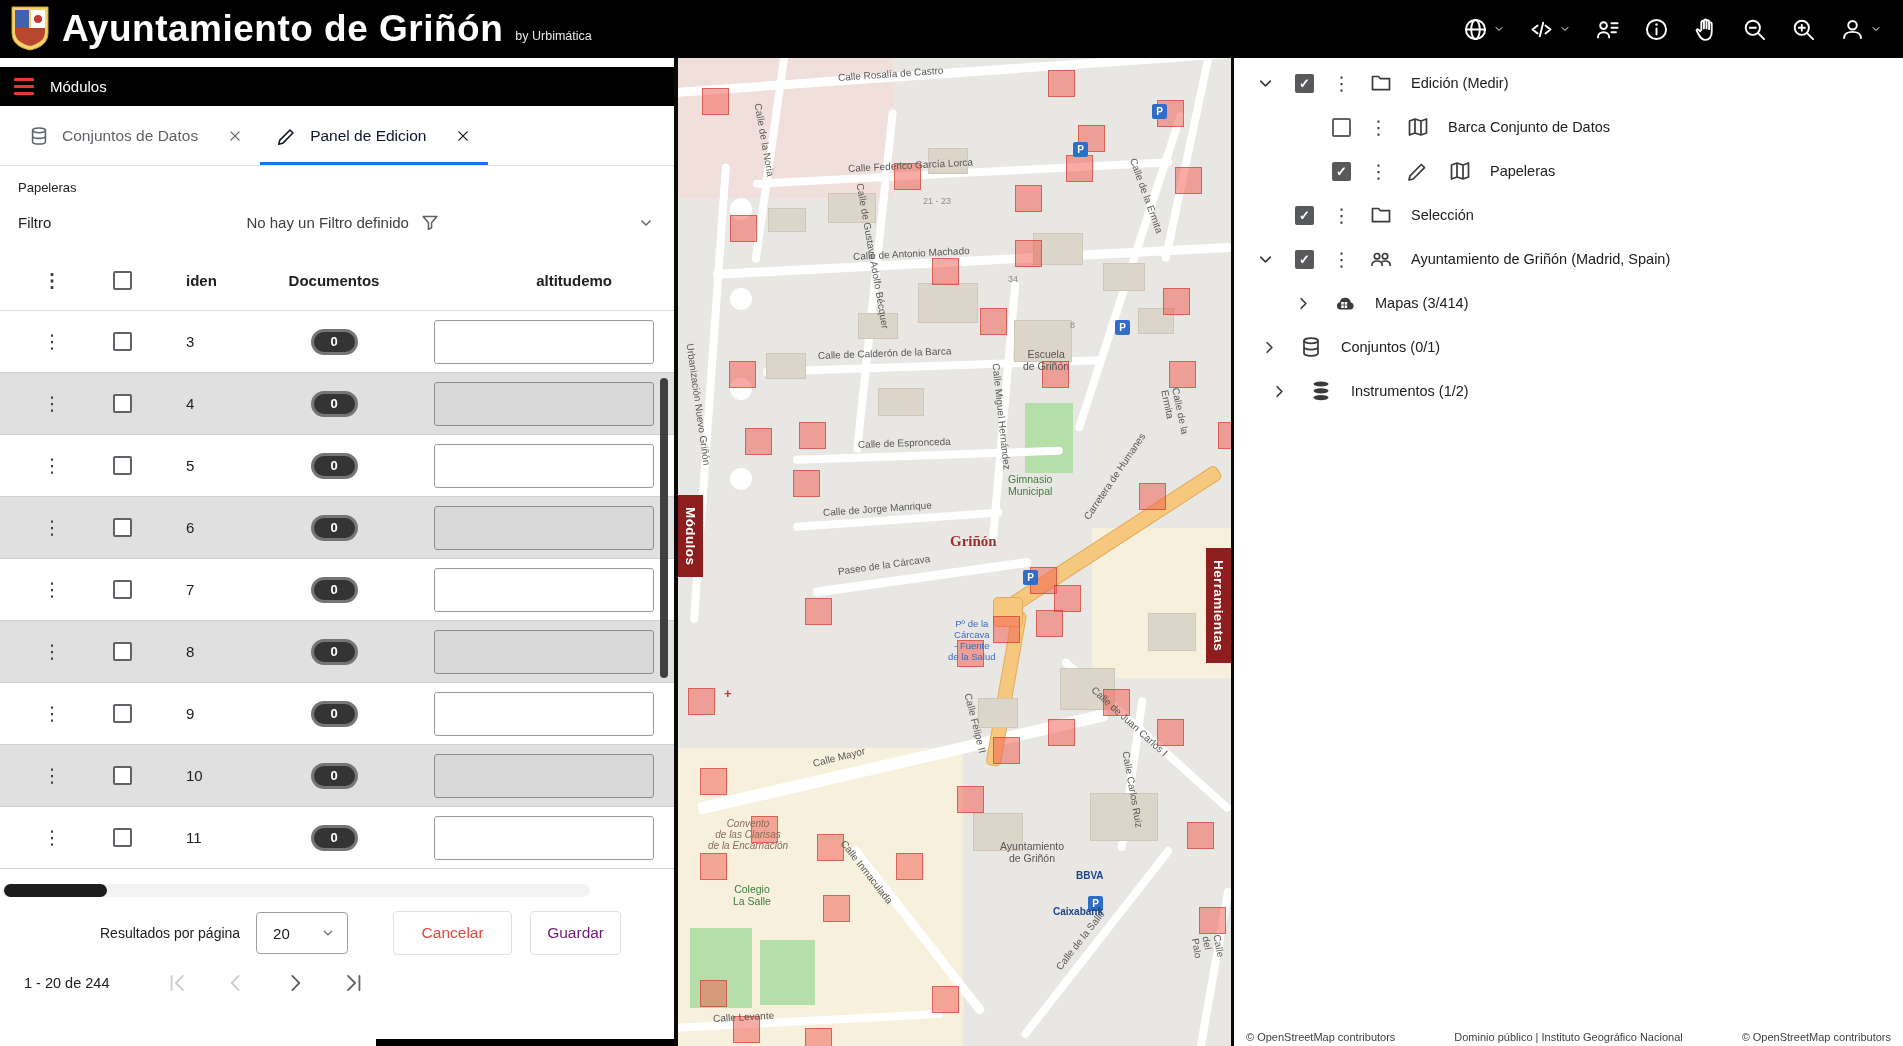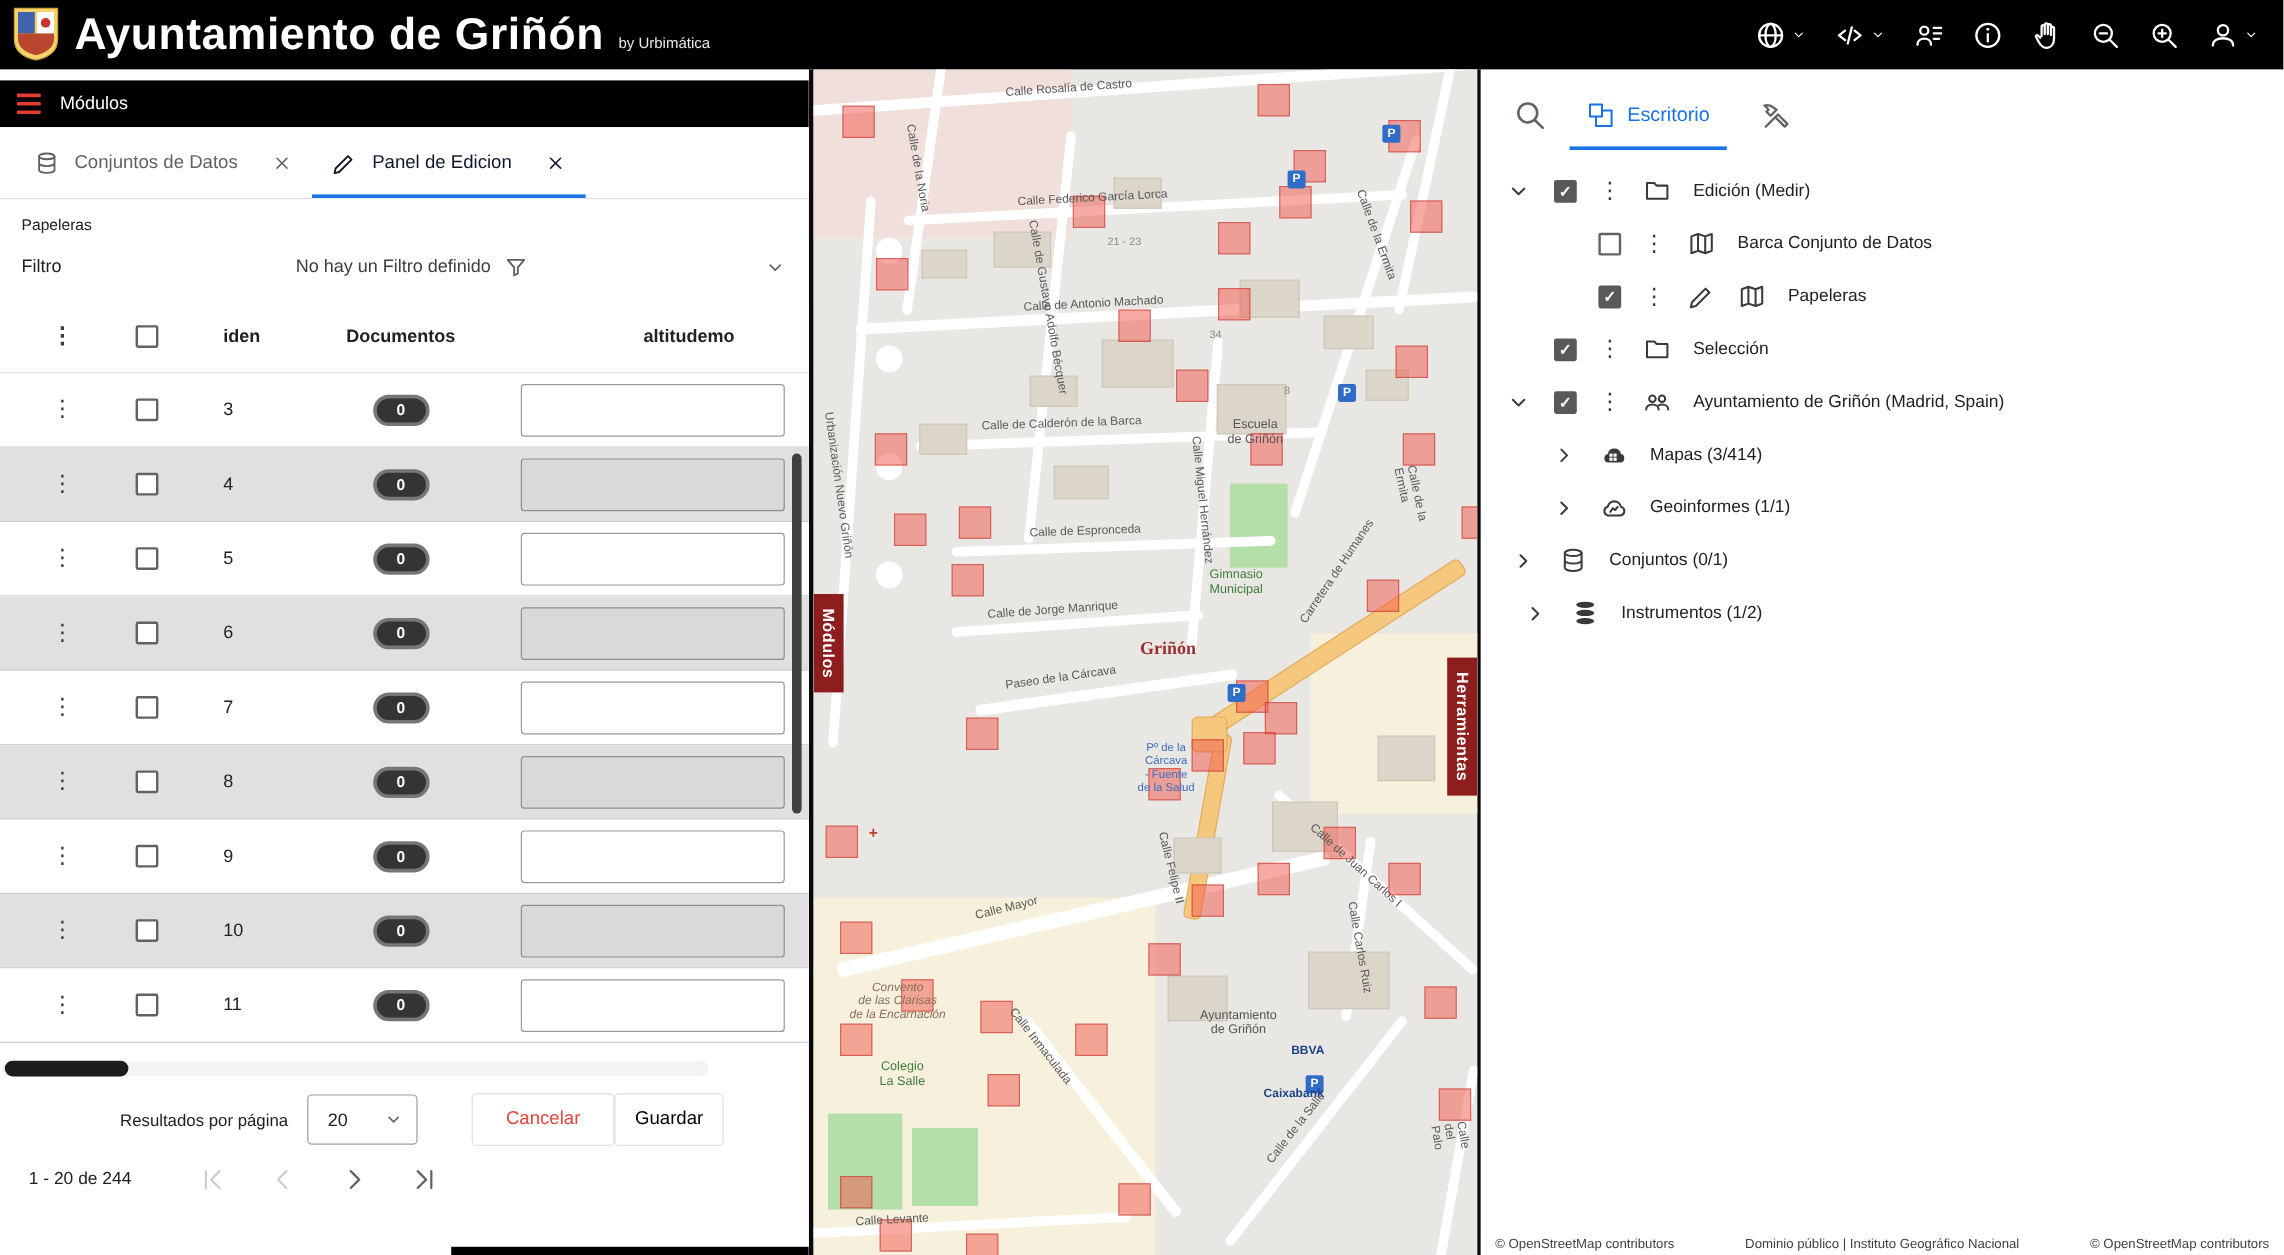--- a/index.html
+++ b/index.html
@@ -563,22 +563,6 @@
     <div class="vdiv2"></div>
 
     <aside class="right-panel">
-      <div class="rp-head">
-        <svg class="icn rp-search" viewBox="0 0 24 24">
-            <circle cx="10.5" cy="10.5" r="6.3"></circle>
-            <line x1="15.2" y1="15.2" x2="20.5" y2="20.5"></line>
-          </svg>
-        <div class="rtab">
-          <svg class="icn" viewBox="0 0 24 24">
-              <rect x="8" y="8" width="13" height="13"></rect>
-              <rect x="3" y="3" width="10" height="10" fill="#fff"></rect>
-            </svg>
-          <span>Escritorio</span>
-        </div>
-        <svg class="icn rp-tools" viewBox="0 0 24 24">
-            <path d="M4 20l7.5-7.5M9 5.5C7 4 5 3.8 3 4.5c1.5.7 2.3 1.5 3 3L4.5 9l3 3L12 7.5 9 5.5zM13 11l7 7-2 2-7-7z"></path>
-          </svg>
-      </div>
 
       <div class="tree">
           <div class="tree-row" style="padding-left:20px">

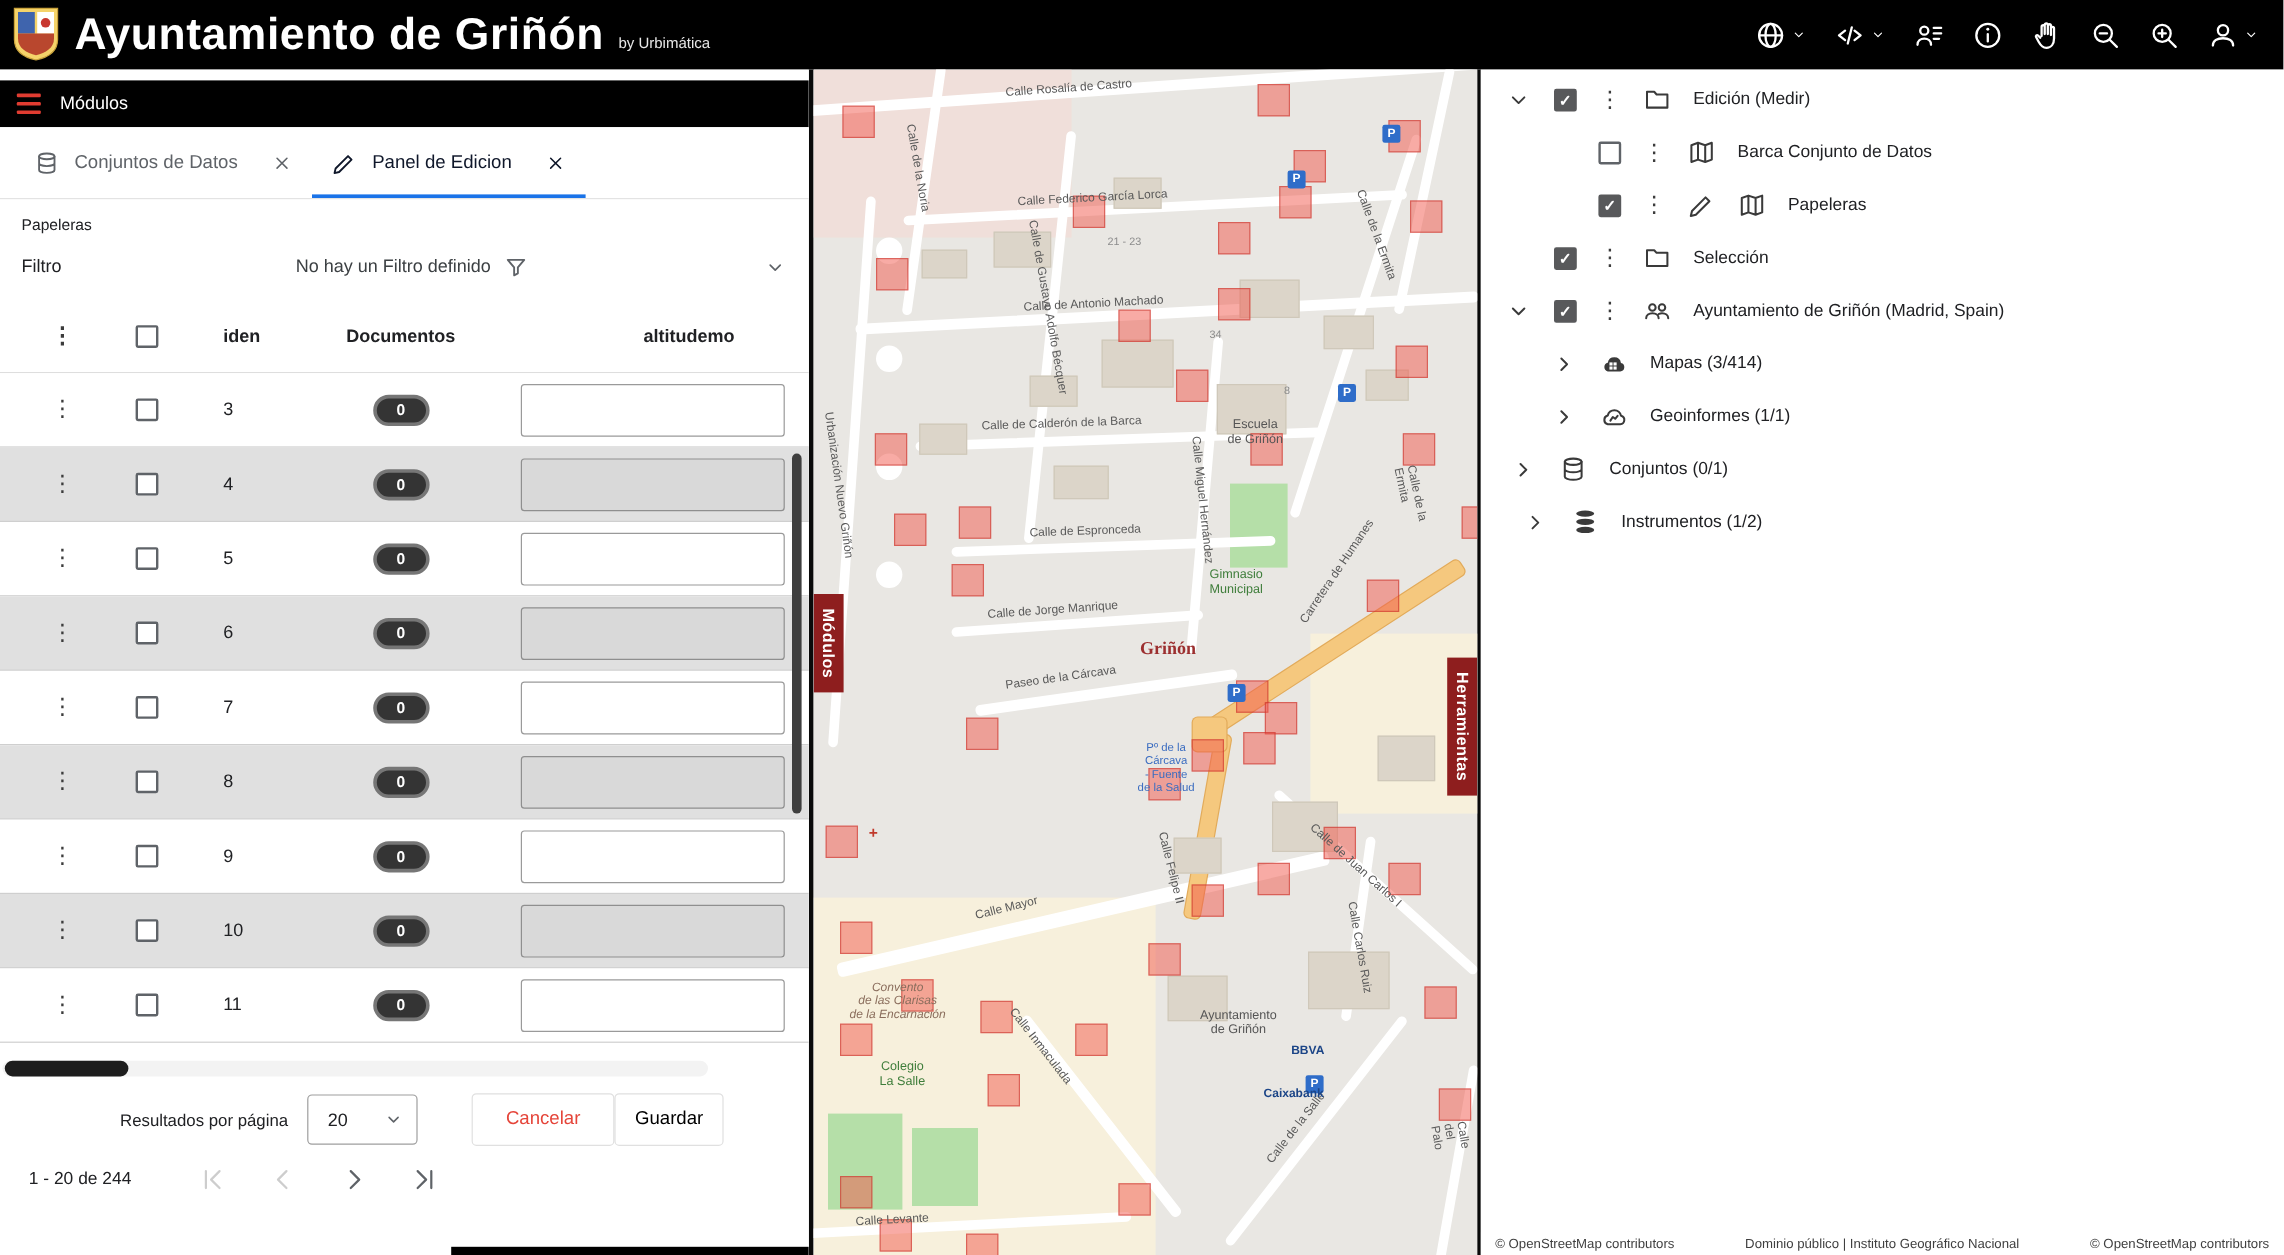--- a/index.html
+++ b/index.html
@@ -632,16 +632,6 @@
             </svg>
             <span>Mapas (3/414)</span>
           </div>
-          <div class="tree-row" style="padding-left:58px">
-            <svg viewBox="0 0 24 24" class="icn tchev">
-              <path d="M9.5 7l5 5-5 5"></path>
-            </svg>
-            <svg viewBox="0 0 24 24" class="icn ticon">
-              <path d="M6.8 18.5h10.4a3.6 3.6 0 0 0 .6-7.1 5.6 5.6 0 0 0-11-.1 3.7 3.7 0 0 0 0 7.2z"></path>
-              <path d="M9 15.5l2-3 2 1.5 2-2.5"></path>
-            </svg>
-            <span>Geoinformes (1/1)</span>
-          </div>
           <div class="tree-row" style="padding-left:24px">
             <svg viewBox="0 0 24 24" class="icn tchev">
               <path d="M9.5 7l5 5-5 5"></path>

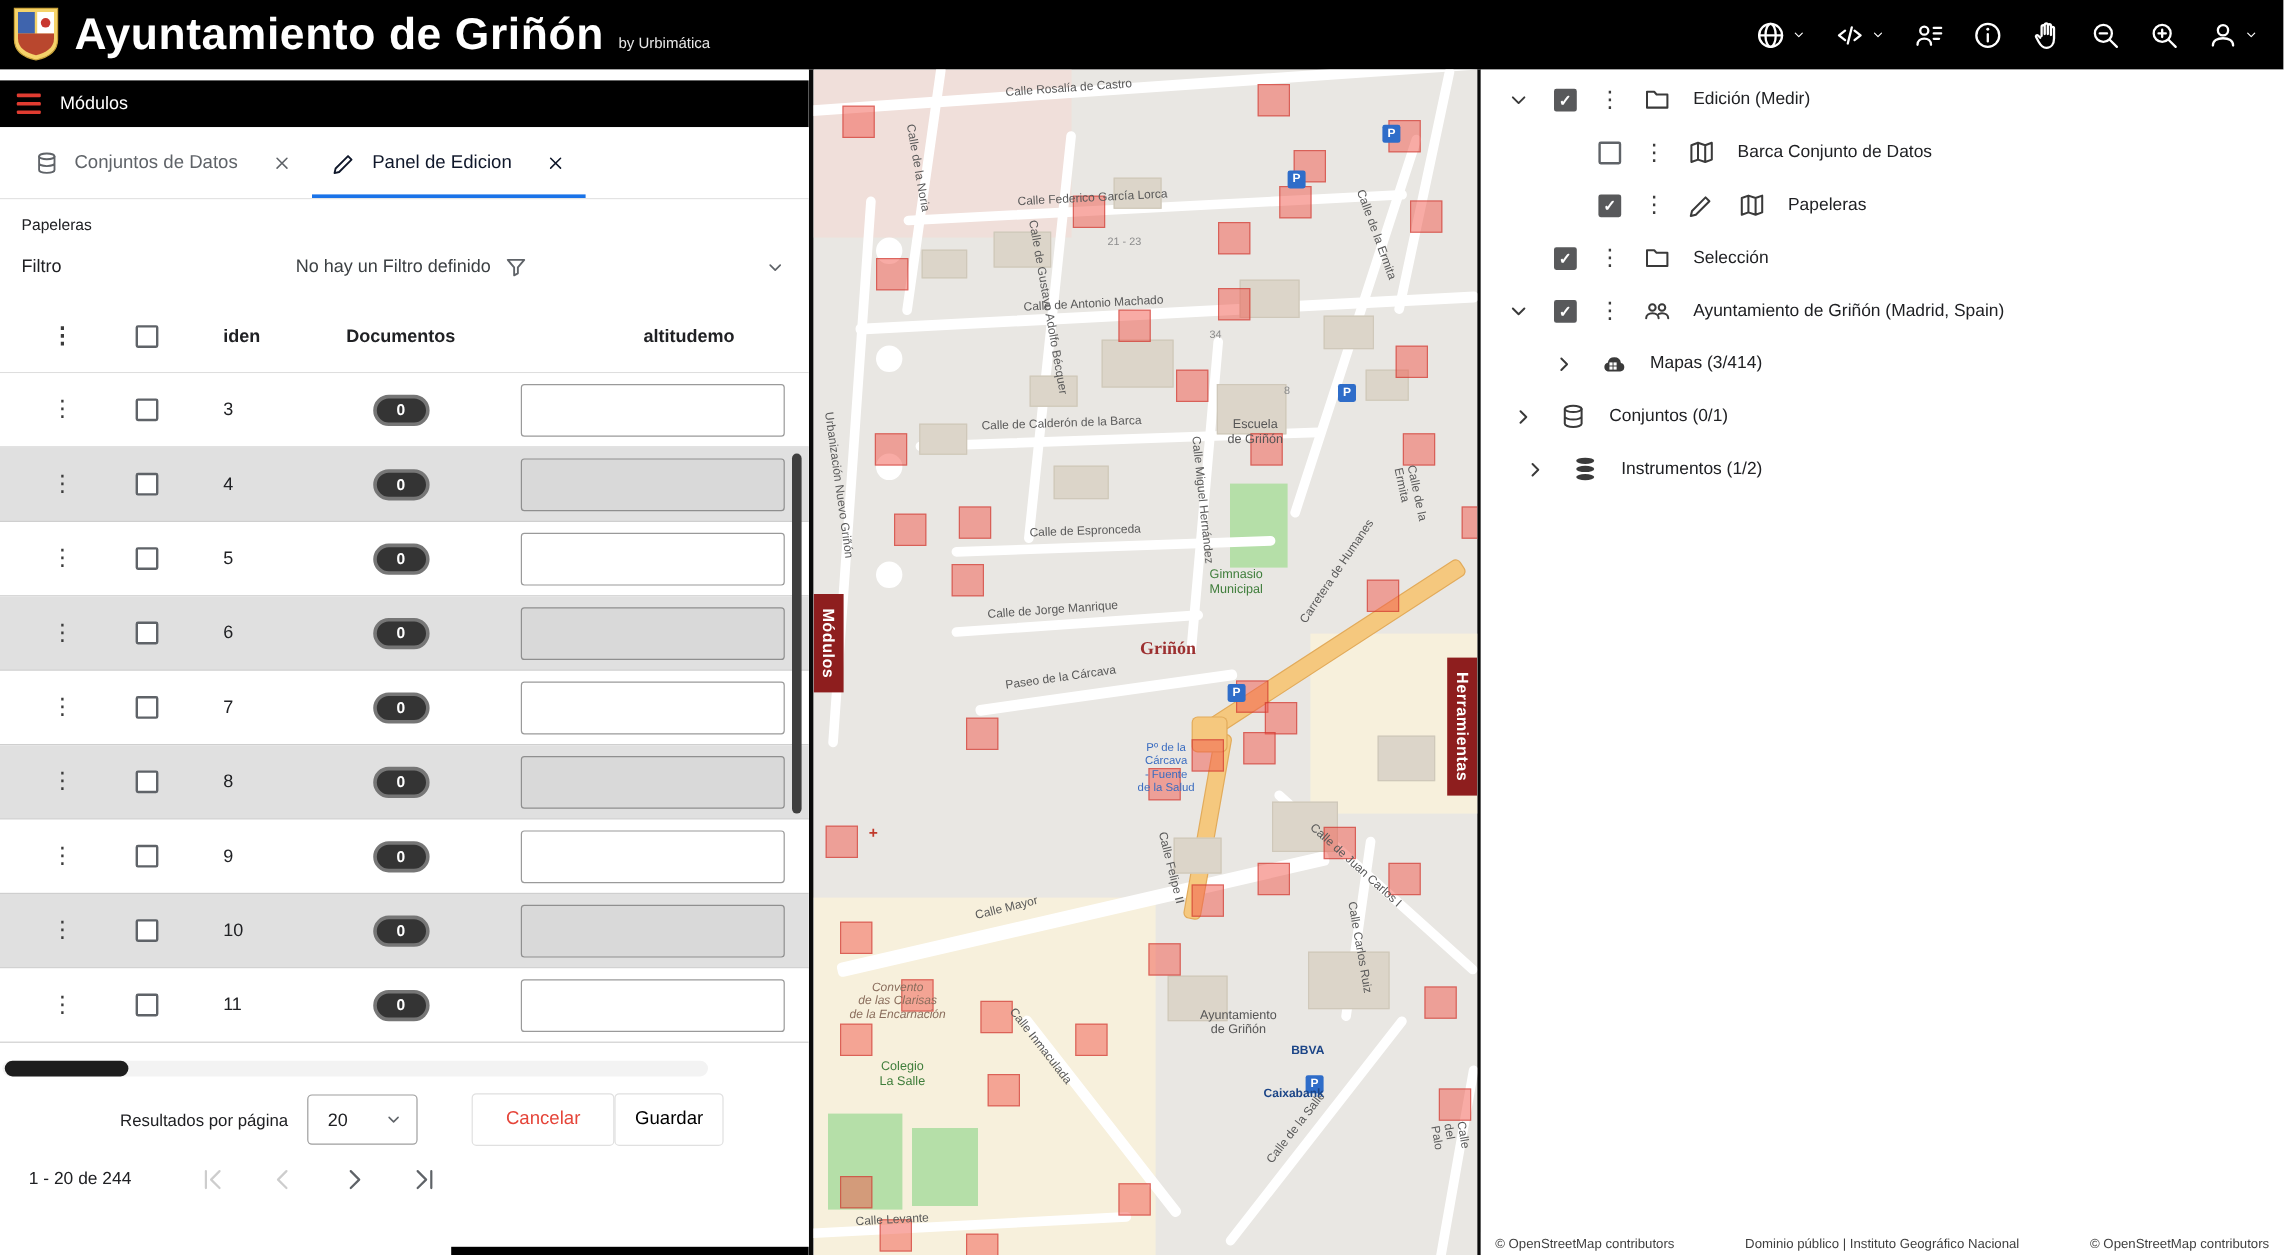--- a/index.html
+++ b/index.html
@@ -71,7 +71,7 @@
   .pagesize .icn { width:18px; height:18px; color:#5f6368; }
   .btn { height:44px; border-radius:4px; border:1px solid #e0e0e0; background:#fff; font-size:15.5px; cursor:pointer; font-family:"Liberation Sans",sans-serif; }
   .btn.cancel { margin-left:45px; width:119px; color:#e5453a; }
-  .btn.save { width:91px; color:#000000; }
+  .btn.save { margin-left:18px; width:91px; color:#701a75; }
 
   .pagination-row { display:flex; align-items:center; margin-top:12px; }
   .range-text { margin-left:24px; width:92px; font-size:14.5px; color:#202124; line-height:1.55; }

